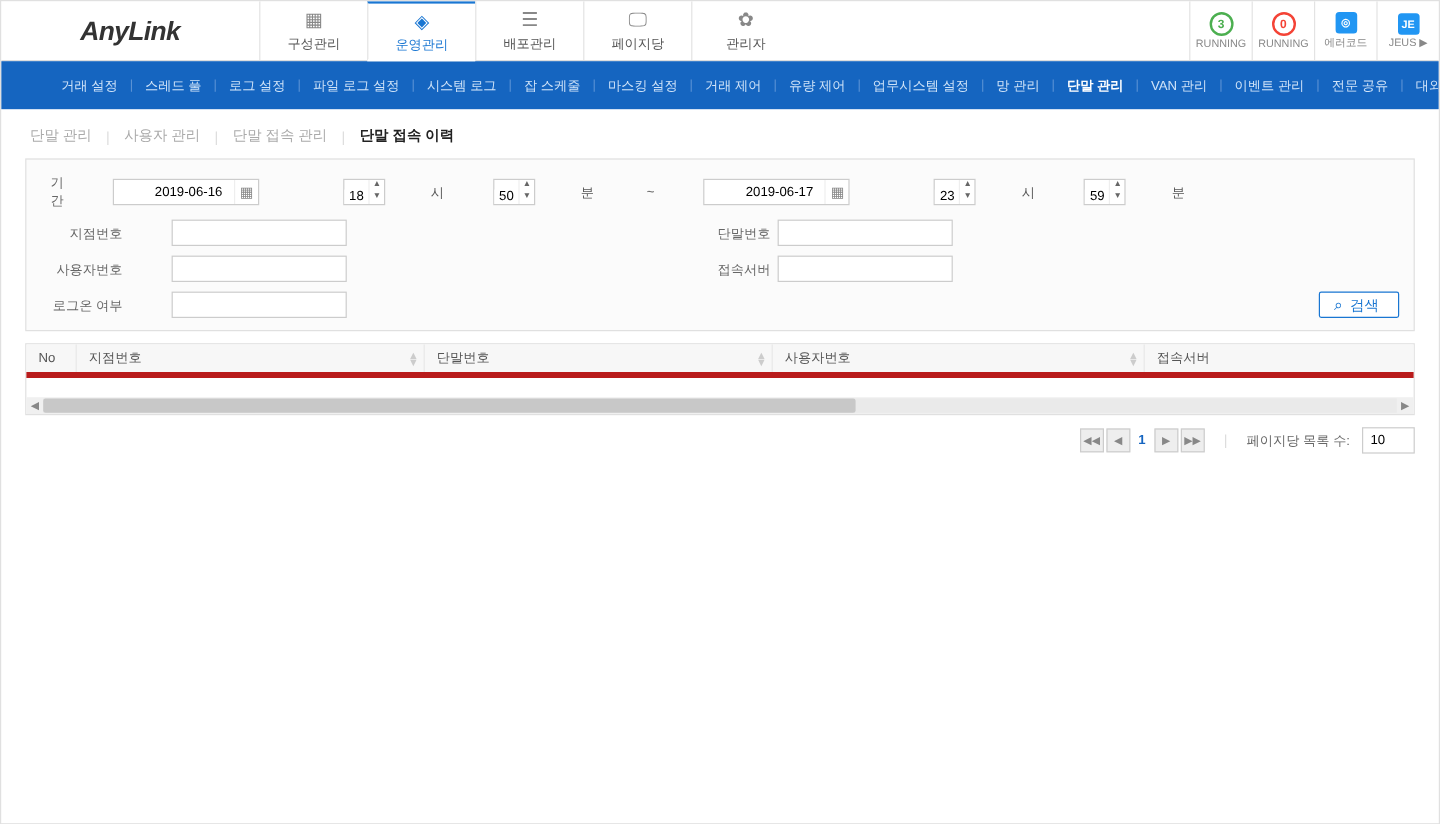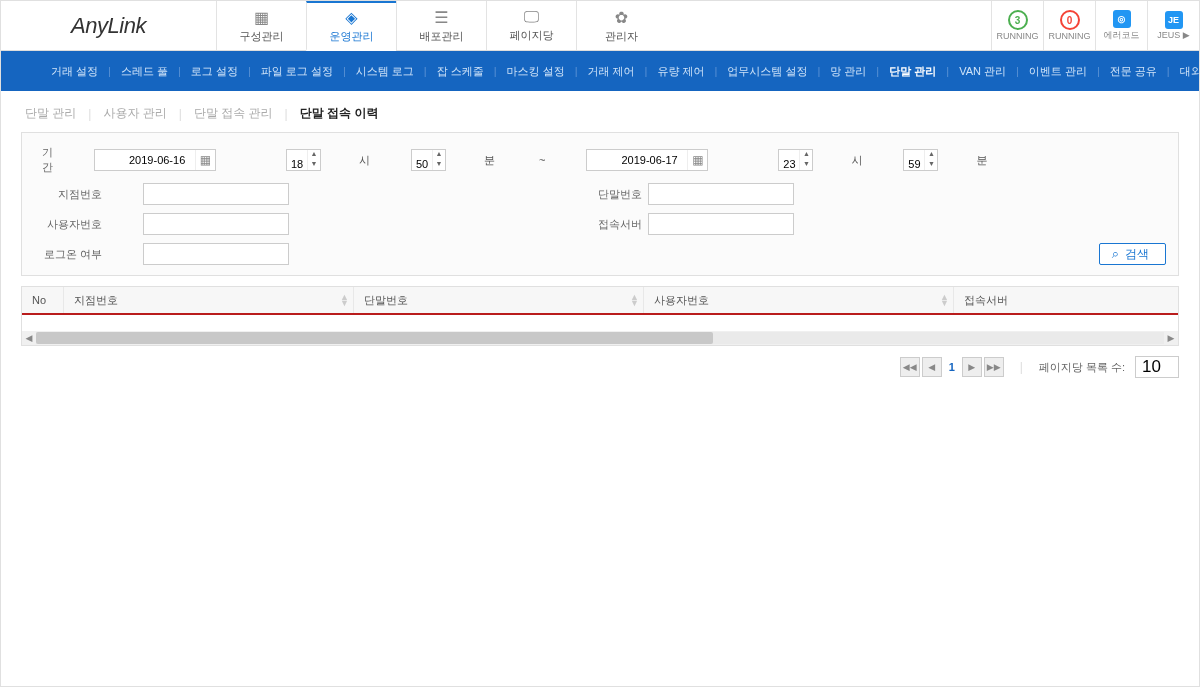--- a/index.html
+++ b/index.html
@@ -7,7 +7,7 @@
 
 
 .header { display: flex; height: 50px; border-bottom: 1px solid #ddd; }
-.logo { width: 215px; display: flex; align-items: center; justify-content: center; font-weight: 400; font-size: 22px; font-style: italic; letter-spacing: -0.5px; }
+.logo { width: 215px; display: flex; align-items: center; justify-content: center; font-weight: 700; font-size: 22px; font-style: italic; letter-spacing: -0.5px; }
 .main-tabs { display: flex; flex: 1; }
 .main-tab { width: 90px; display: flex; flex-direction: column; align-items: center; justify-content: center; border-left: 1px solid #e3e3e3; font-size: 11px; color: #555; cursor: pointer; gap: 2px; }
 .main-tab.active { color: #1976d2; border-top: 2px solid #1976d2; border-bottom: 2px solid #fff; margin-bottom: -1px; background: #fff; }

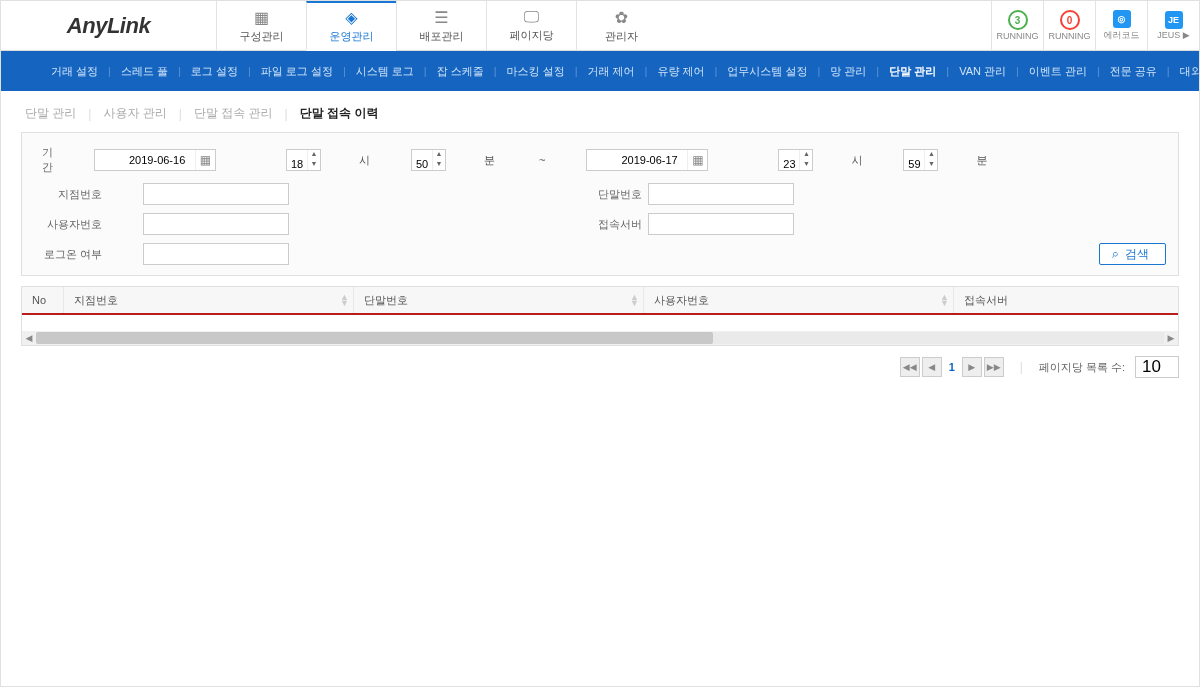--- a/index.html
+++ b/index.html
@@ -57,7 +57,7 @@
 
 
 .grid { margin: 0 20px; border: 1px solid #e0e0e0; }
-.grid-head { display: flex; background: #f7f7f7; border-bottom: 2px solid #b91c1c; height: 28px; align-items: stretch; }
+.grid-head { display: flex; background: #f7f7f7; border-bottom: 5px solid #b91c1c; height: 28px; align-items: stretch; }
 .gh-cell { display: flex; align-items: center; padding: 0 10px; font-size: 11px; color: #555; border-right: 1px solid #e8e8e8; position: relative; }
 .gh-cell:last-child { border-right: none; flex: 1; }
 .sort-glyph { position: absolute; right: 4px; color: #ccc; font-size: 9px; display: flex; flex-direction: column; line-height: 6px; }

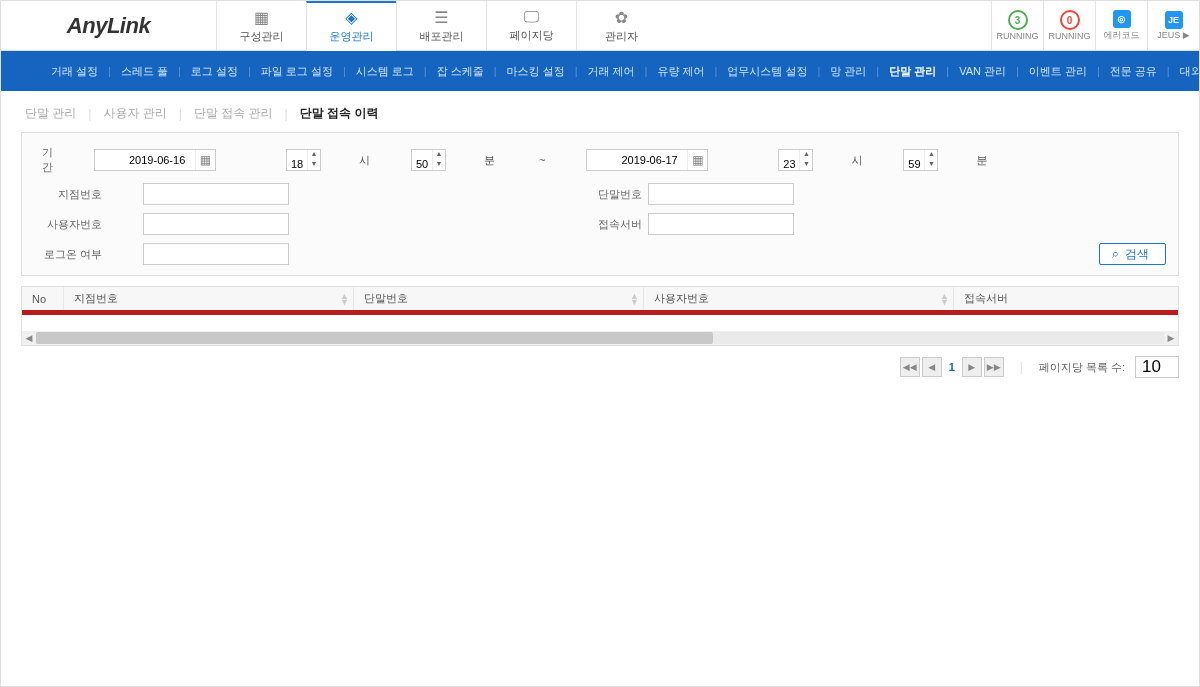--- a/index.html
+++ b/index.html
@@ -78,7 +78,7 @@
 .pg-num { width: 16px; text-align: center; color: #1565c0; font-weight: bold; font-size: 11px; }
 .pager-sep { color: #ddd; margin: 0 6px; }
 .pager-label { font-size: 11px; color: #666; }
-.pager-input { border: 1px solid #ccc; width: 44px; height: 22px; padding: 0 6px; font-size: 17px; }
+.pager-input { border: 1px solid #ccc; width: 44px; height: 22px; padding: 0 6px; font-size: 11px; }
 </style>
 </head>
 <body>

